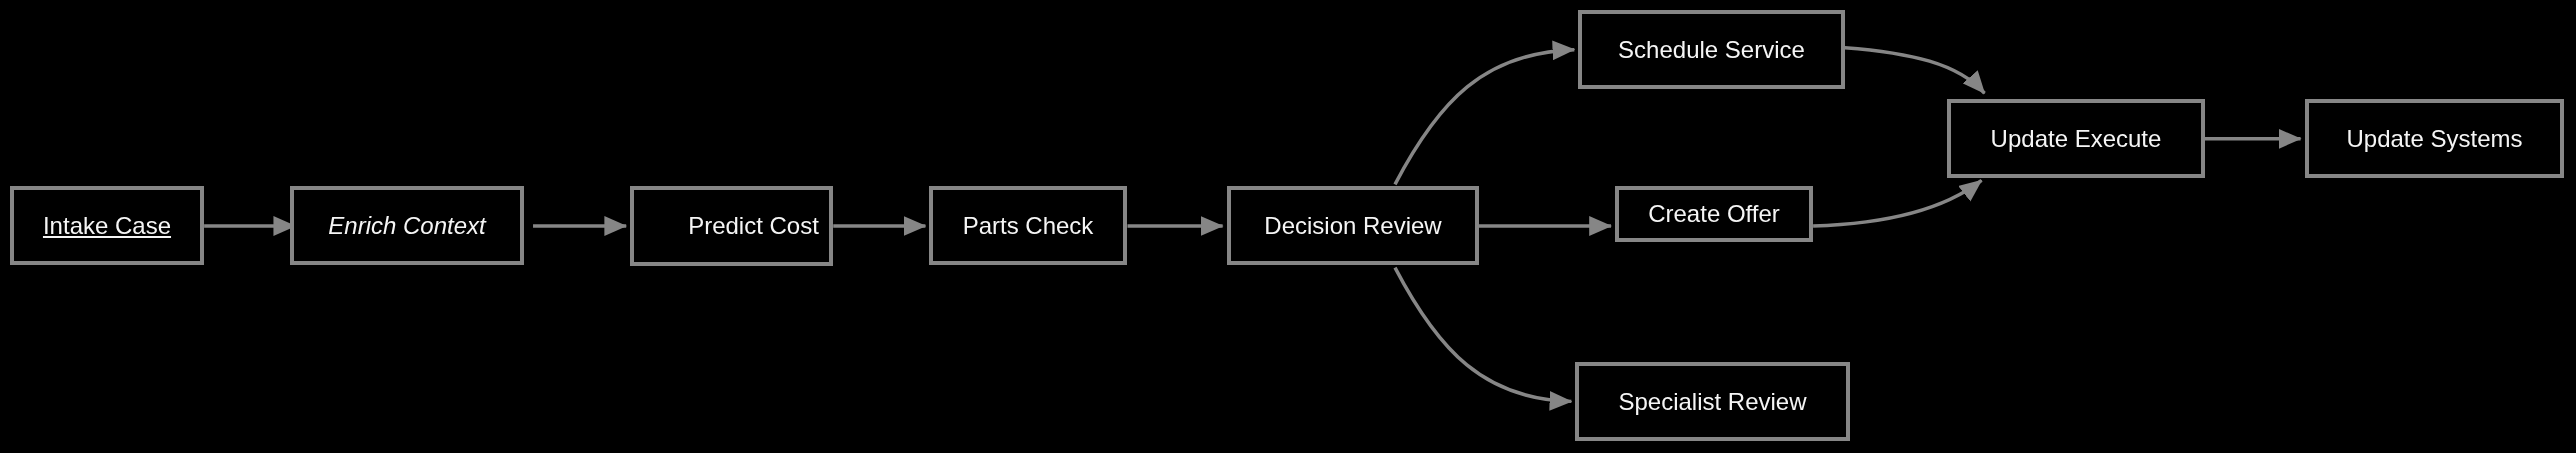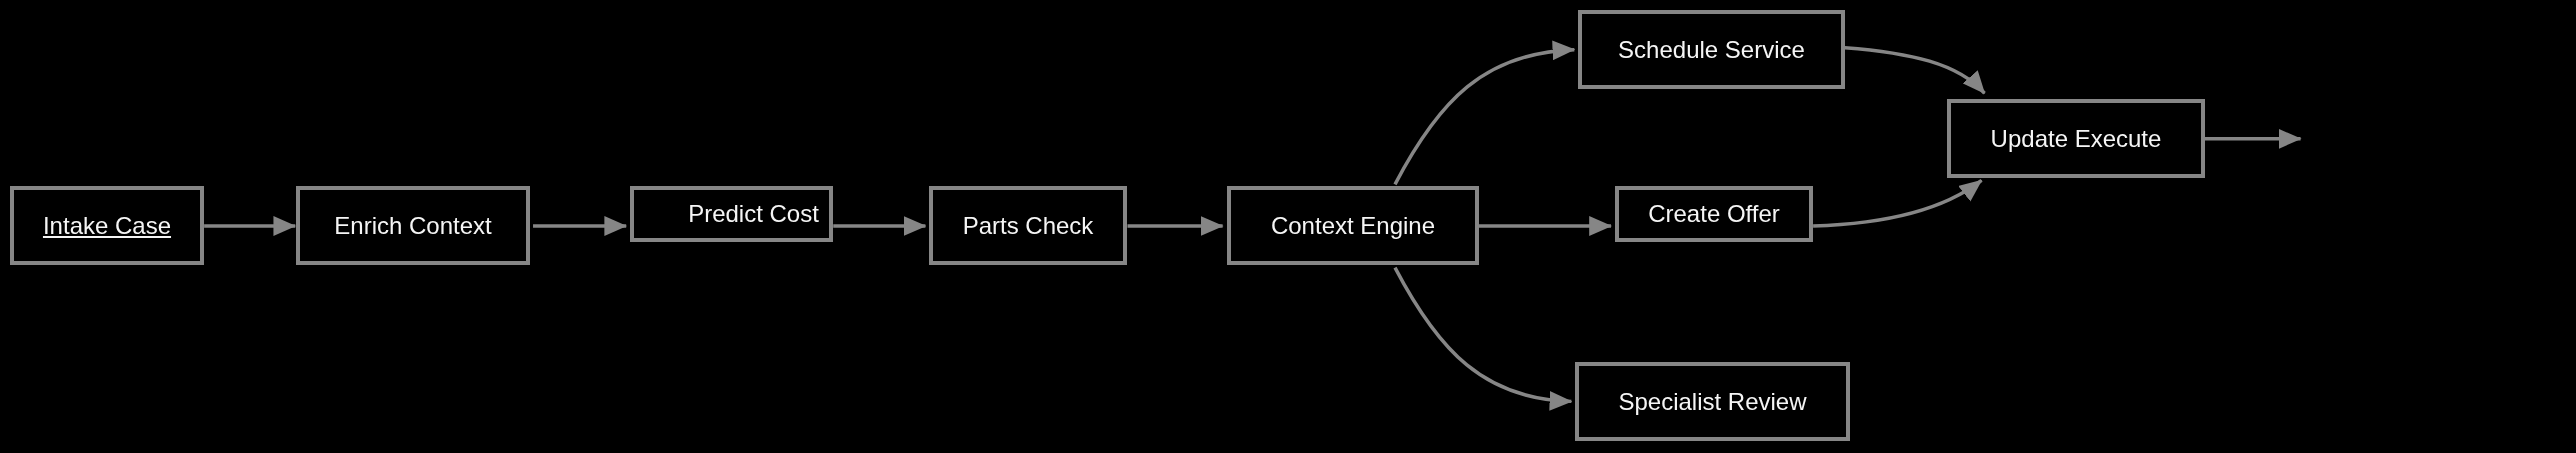--- a/index.html
+++ b/index.html
@@ -92,6 +92,9 @@
     <span>Update Execute</span>
   </div>
 
+  <div class="node" style="left:2305px; top:99px; width:259px; height:79px;">
+    <span>Update Systems</span>
+  </div>
 
 </div>
 

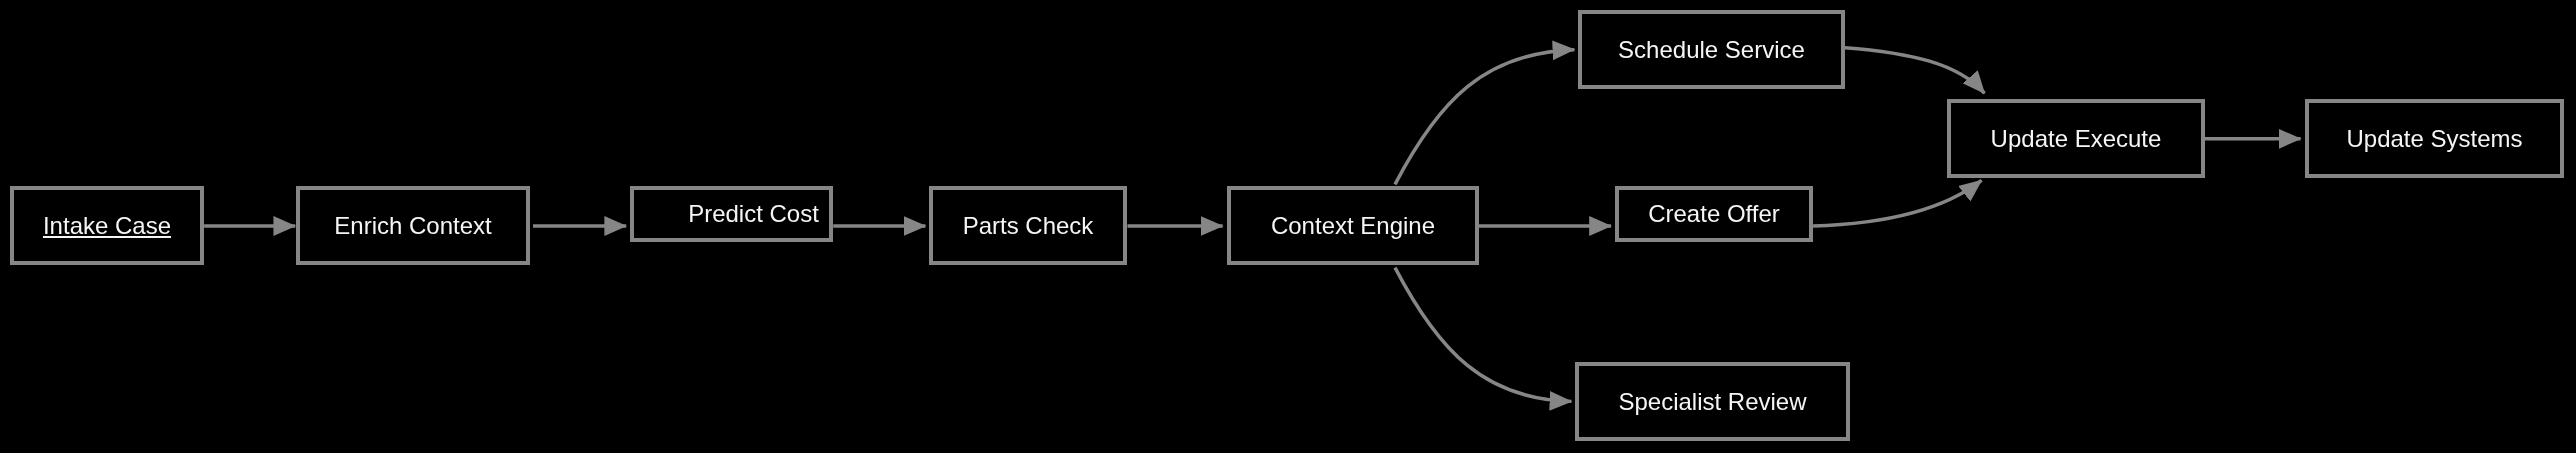--- a/index.html
+++ b/index.html
@@ -60,7 +60,7 @@
     <span>Intake Case</span>
   </div>
 
-  <div class="node" style="left:296px;  top:186px; width:234px; height:79px;">
+  <div class="node" style="left:290px;  top:186px; width:234px; height:79px;font-style:italic;">
     <span>Enrich Context</span>
   </div>
 

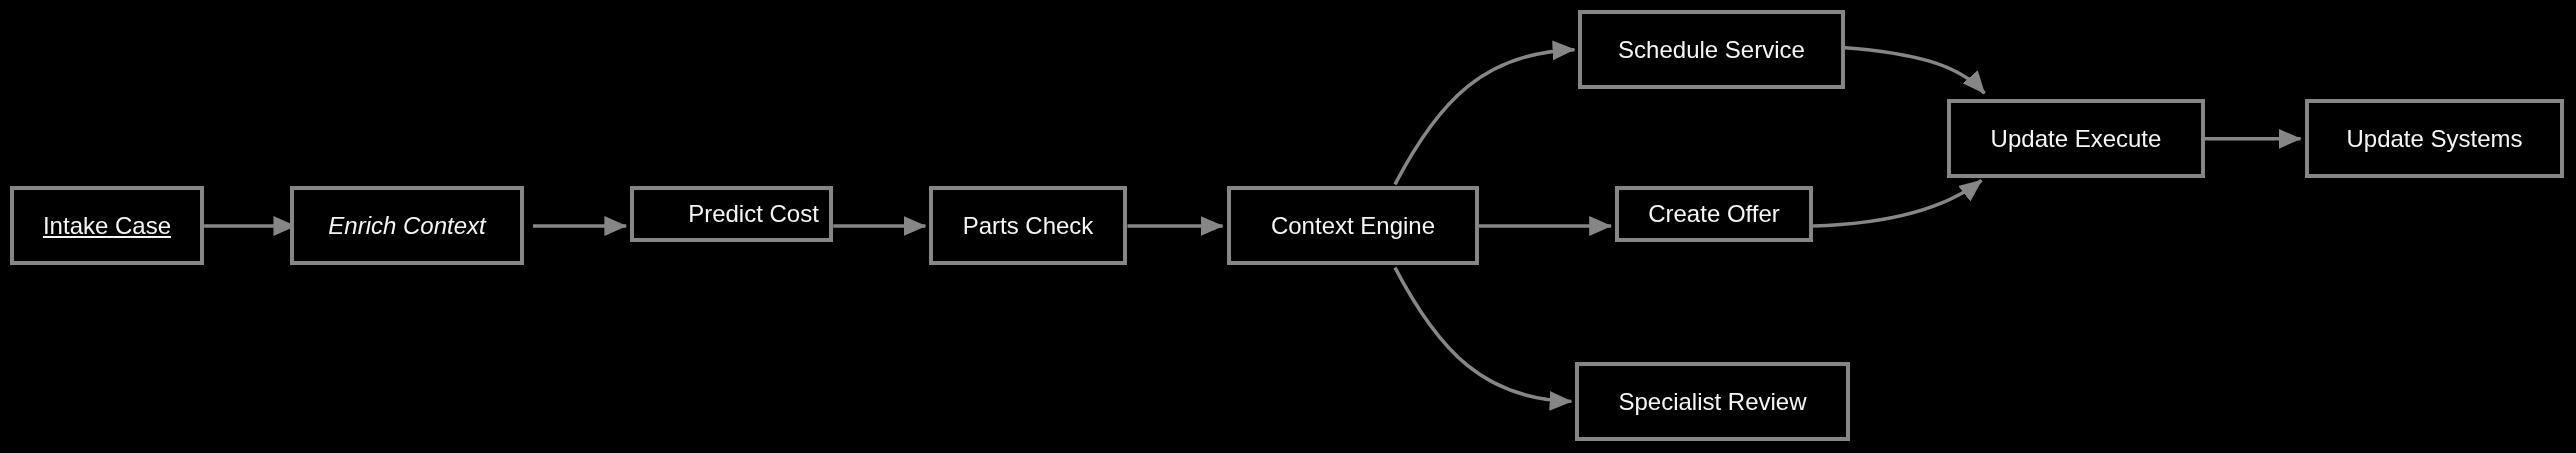--- a/index.html
+++ b/index.html
@@ -64,7 +64,7 @@
     <span>Enrich Context</span>
   </div>
 
-  <div class="node" style="left:630px;  top:186px; width:203px; height:56px;padding-left:44px;">
+  <div class="node" style="left:630px;  top:186px; width:203px; height:80px;padding-left:44px;">
     <span>Predict Cost</span>
   </div>
 

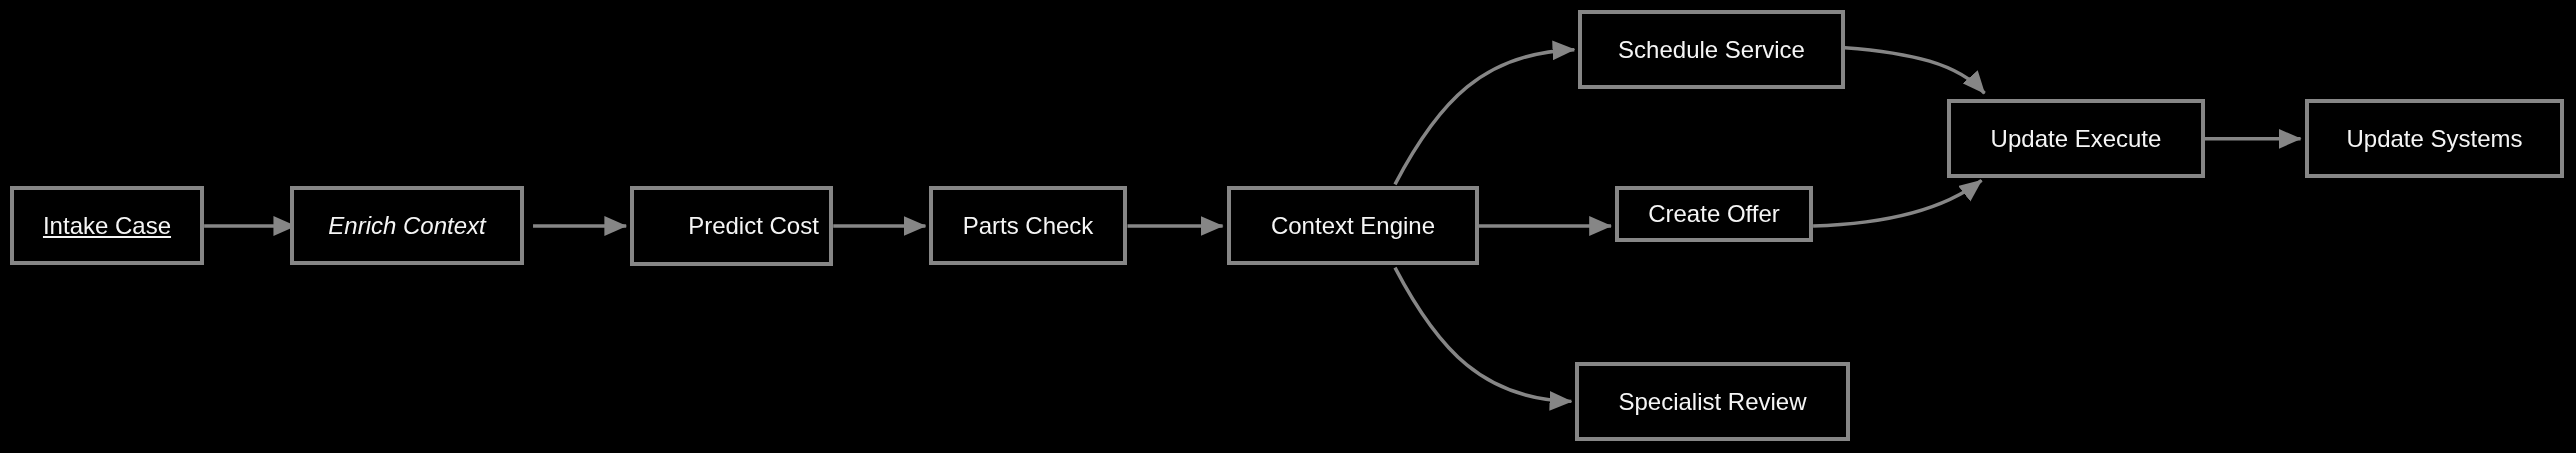--- a/index.html
+++ b/index.html
@@ -73,7 +73,7 @@
   </div>
 
   <div class="node" style="left:1227px; top:186px; width:252px; height:79px;">
-    <span>Context Engine</span>
+    <span>Decision Review</span>
   </div>
 
   <div class="node" style="left:1578px; top:10px;  width:267px; height:79px;">

